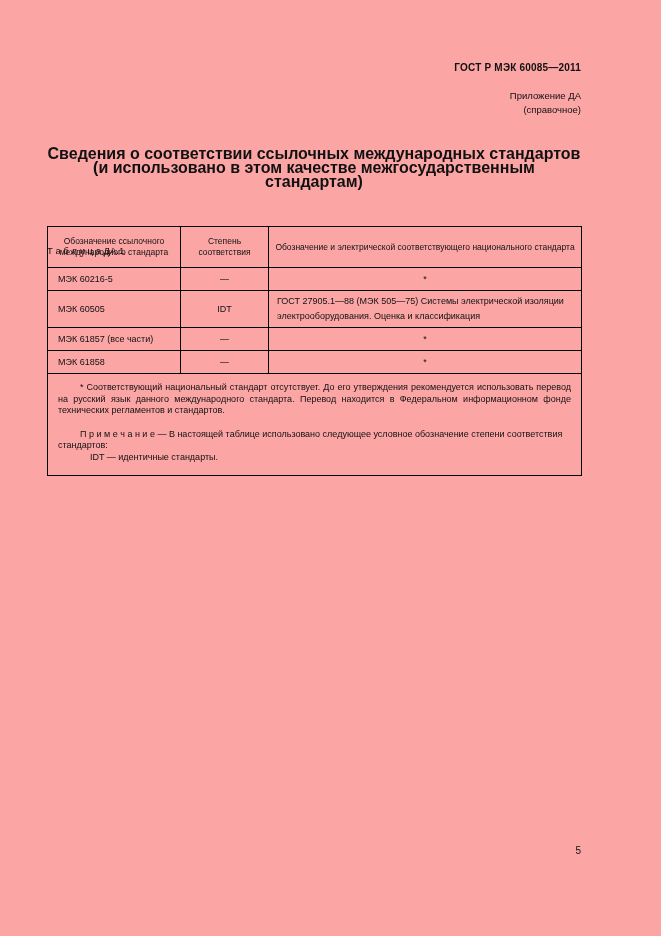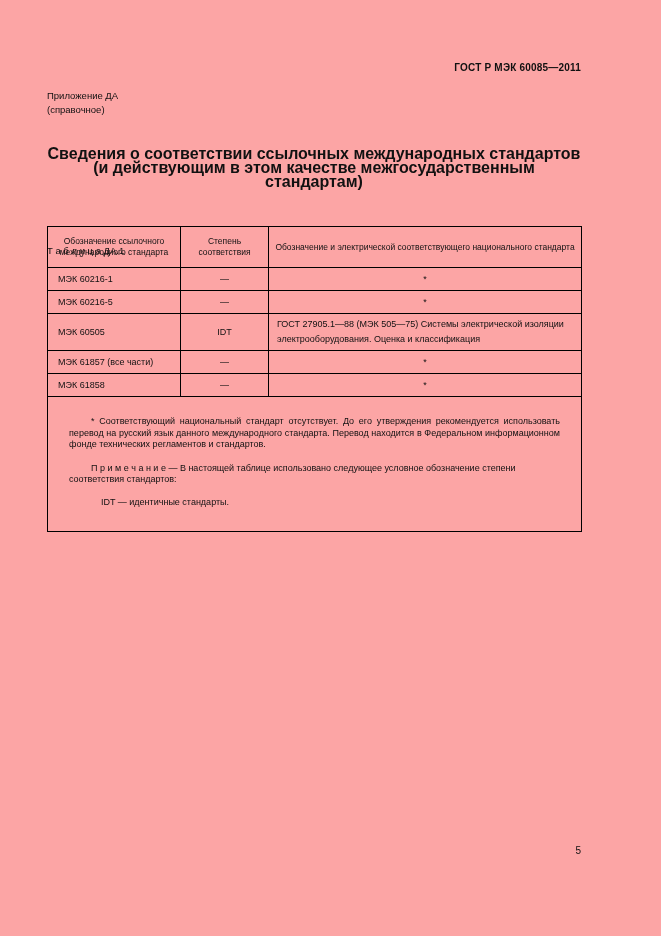--- a/index.html
+++ b/index.html
@@ -29,7 +29,7 @@
     top: 89px;
     left: 47px;
     width: 534px;
-    text-align: left;
+    text-align: right;
     font-size: 9.5px;
     line-height: 14px;
   }

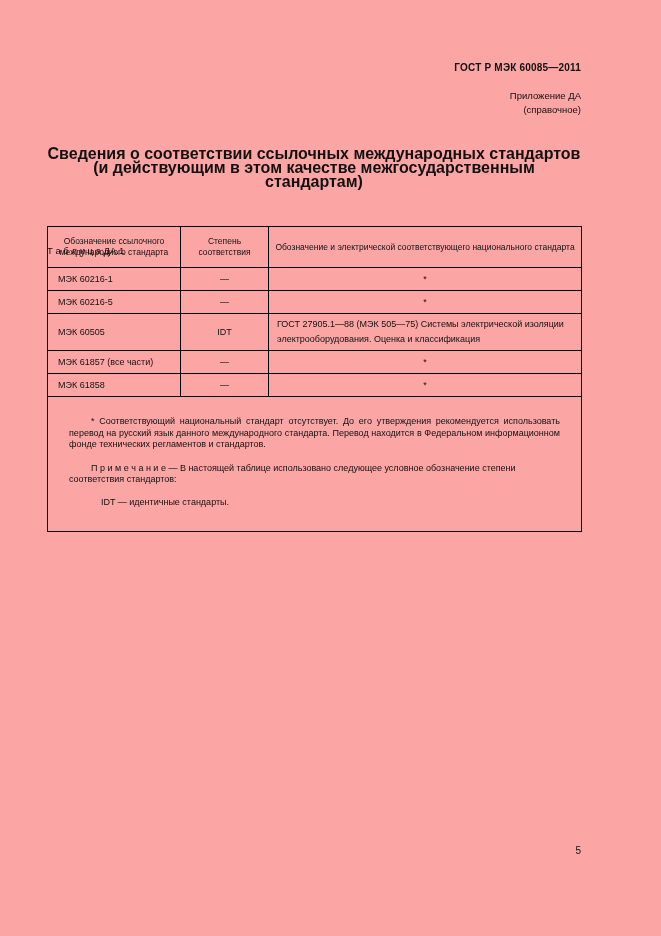--- a/index.html
+++ b/index.html
@@ -132,7 +132,7 @@
 
   <div class="section-title">
     <div>Сведения о соответствии ссылочных международных стандартов</div>
-    <div>(и действующим в этом качестве межгосударственным стандартам)</div>
+    <div>(и использовано в этом качестве межгосударственным стандартам)</div>
   </div>
 
   <div class="table-caption">Т а б л и ц а  ДА.1</div>

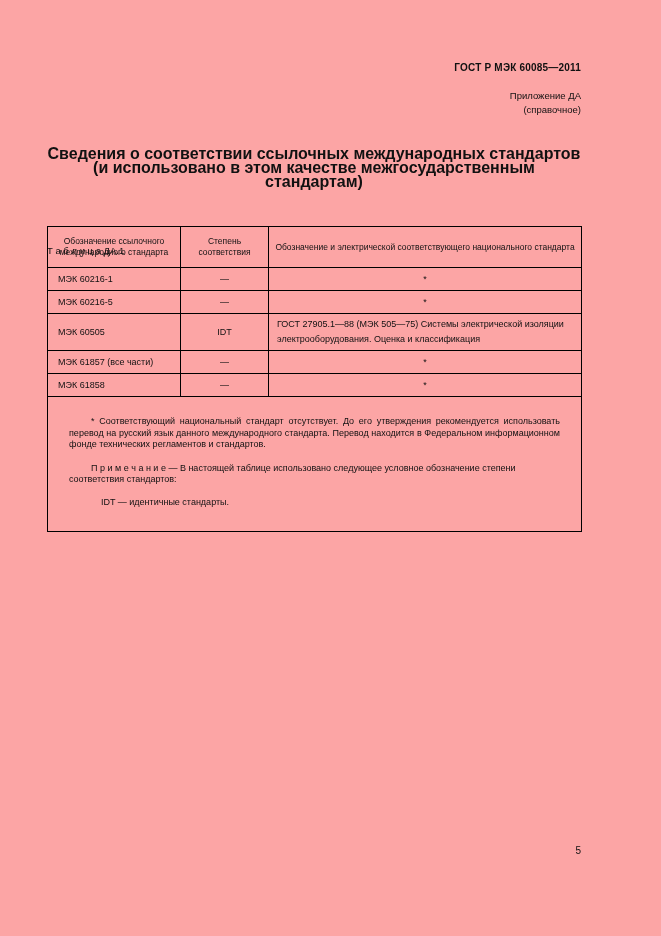--- a/index.html
+++ b/index.html
@@ -152,11 +152,6 @@
     </thead>
     <tbody>
       <tr>
-        <td class="name-cell">МЭК  60216-1</td>
-        <td class="center-cell">—</td>
-        <td class="center-cell">*</td>
-      </tr>
-      <tr>
         <td class="name-cell">МЭК  60216-5</td>
         <td class="center-cell">—</td>
         <td class="center-cell">*</td>

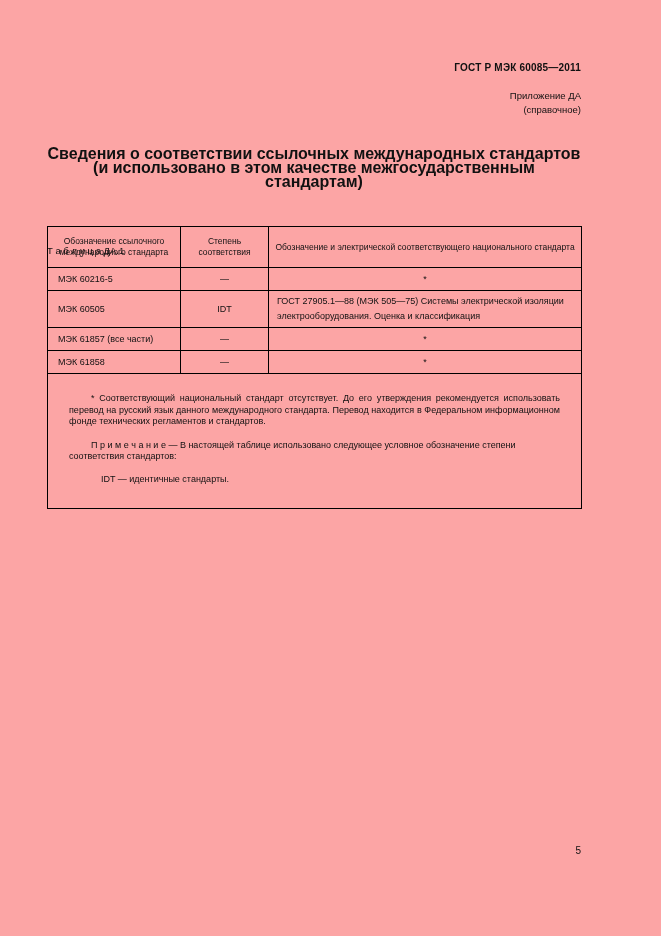--- a/index.html
+++ b/index.html
@@ -97,7 +97,7 @@
     font-size: 9px;
   }
   .footnote-cell p {
-    margin: 11px;
+    margin: 0;
   }
   .footnote-cell .fn-text {
     text-indent: 22px;

